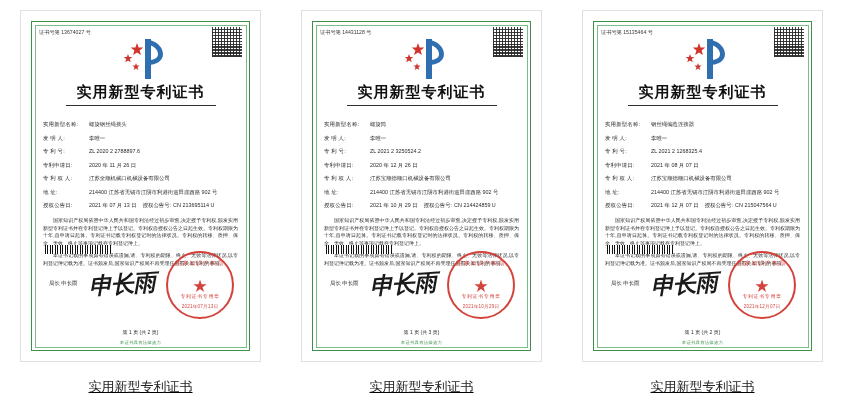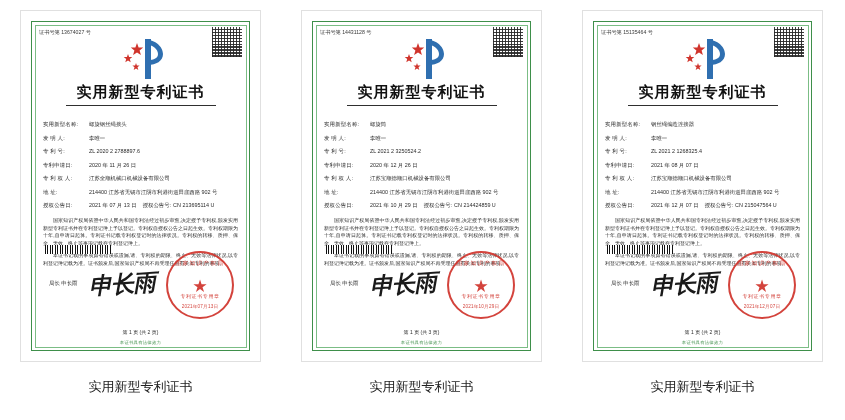--- a/index.html
+++ b/index.html
@@ -20,6 +20,7 @@
     align-items: flex-start;
     padding: 10px 0 0 0;
     gap: 0px;
+    text-decoration: underline;
   }
   .cert-cell {
     width: 281px;

